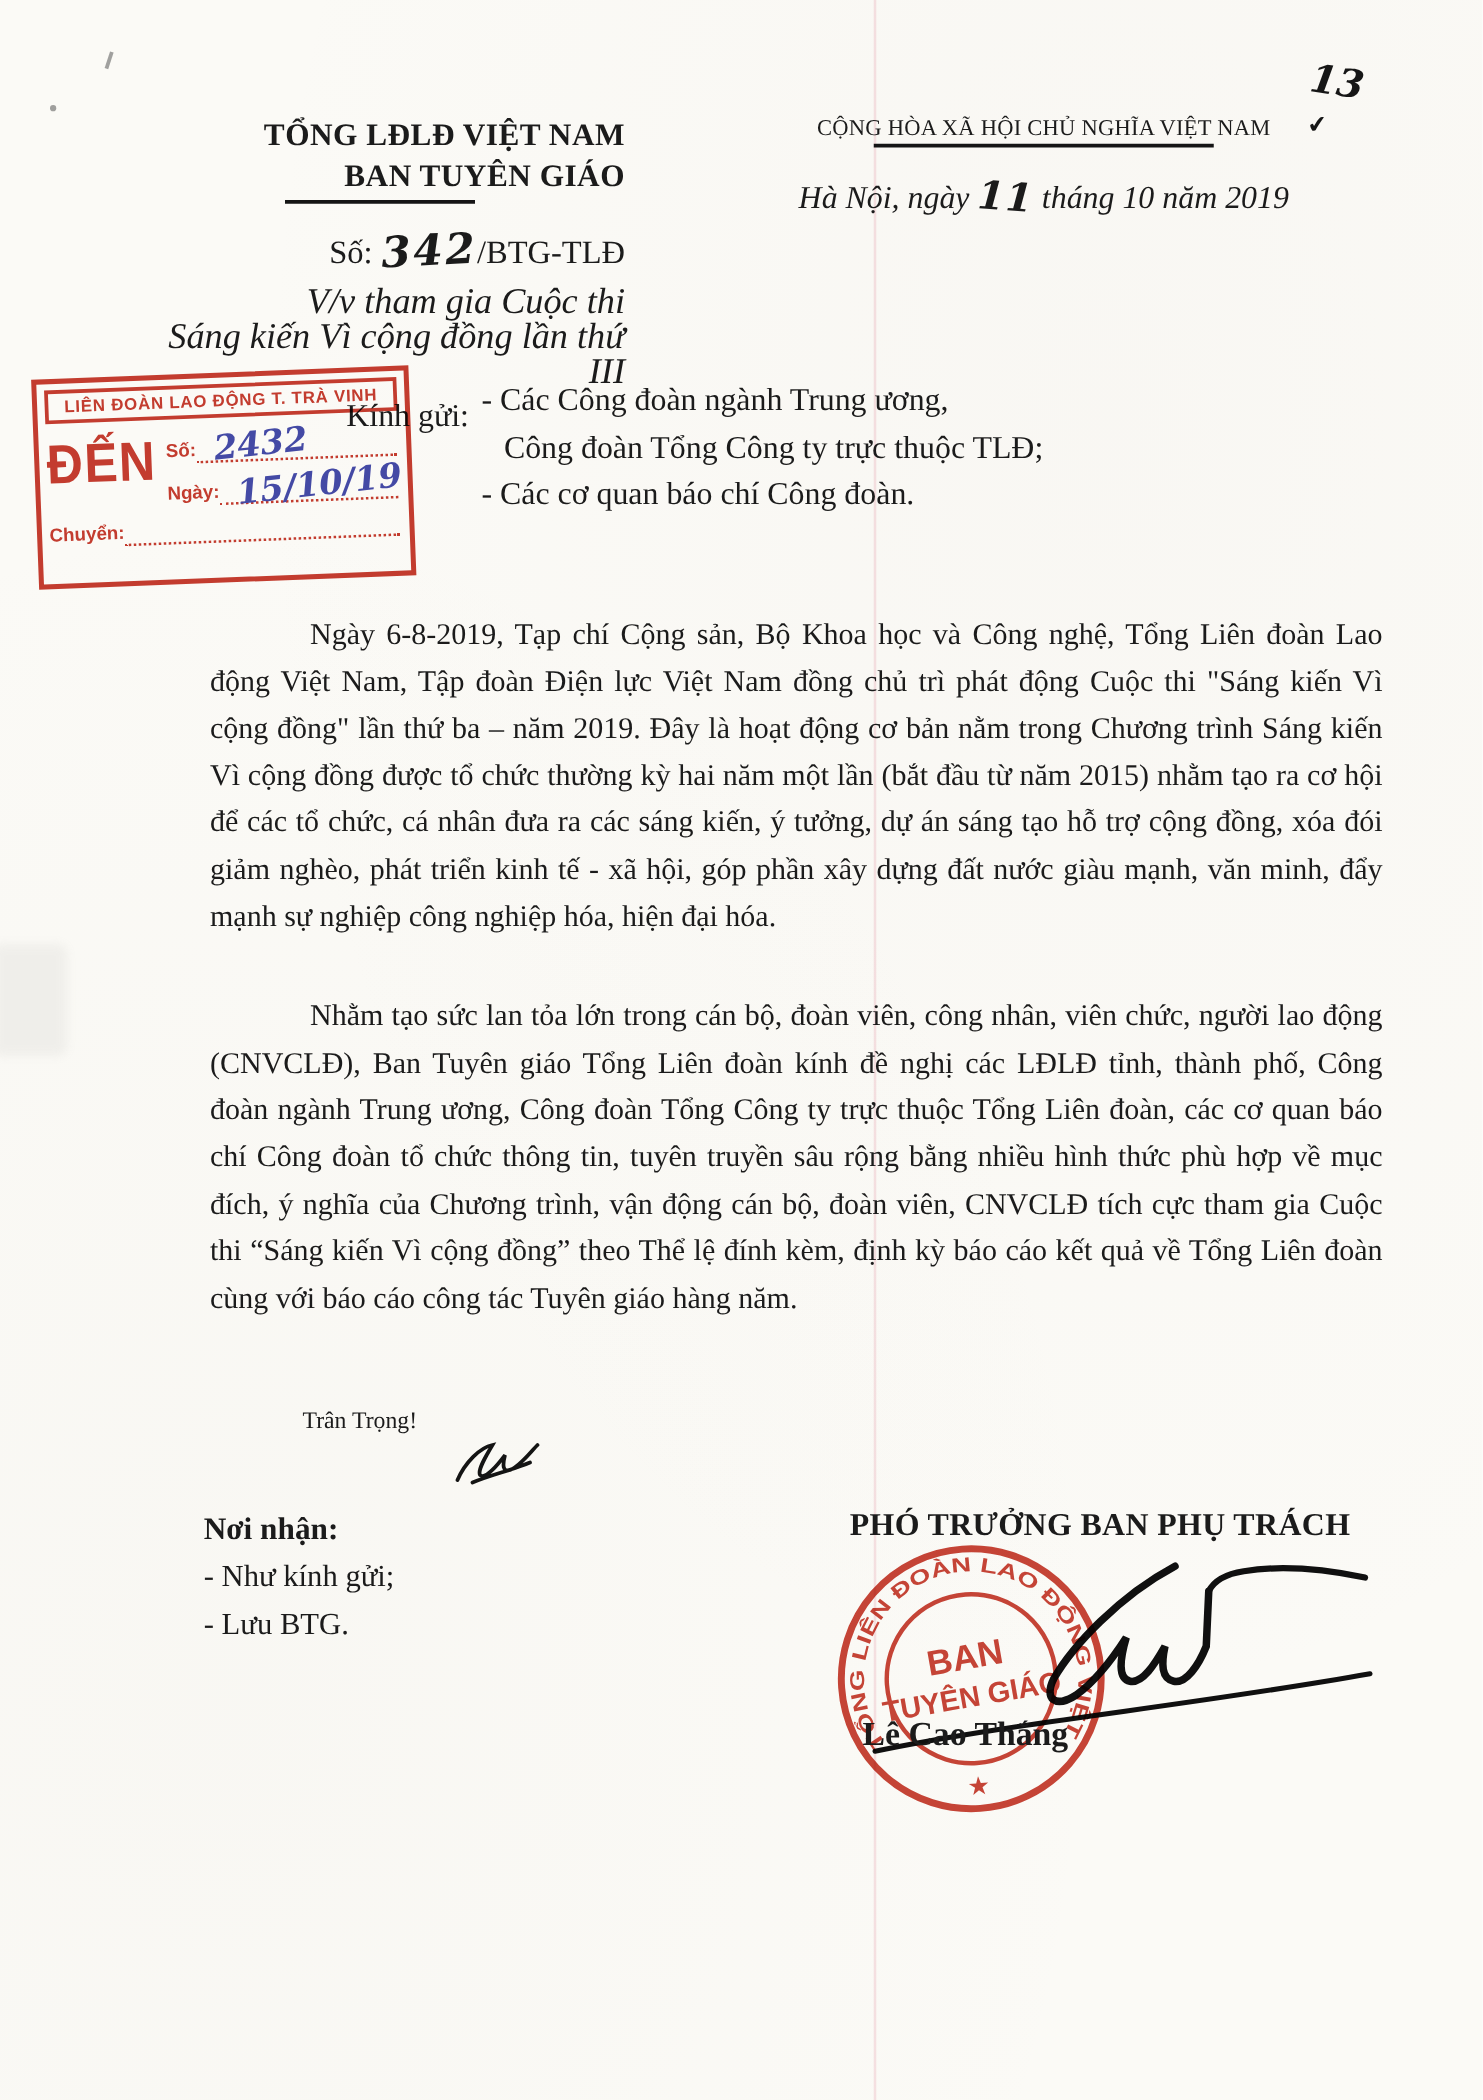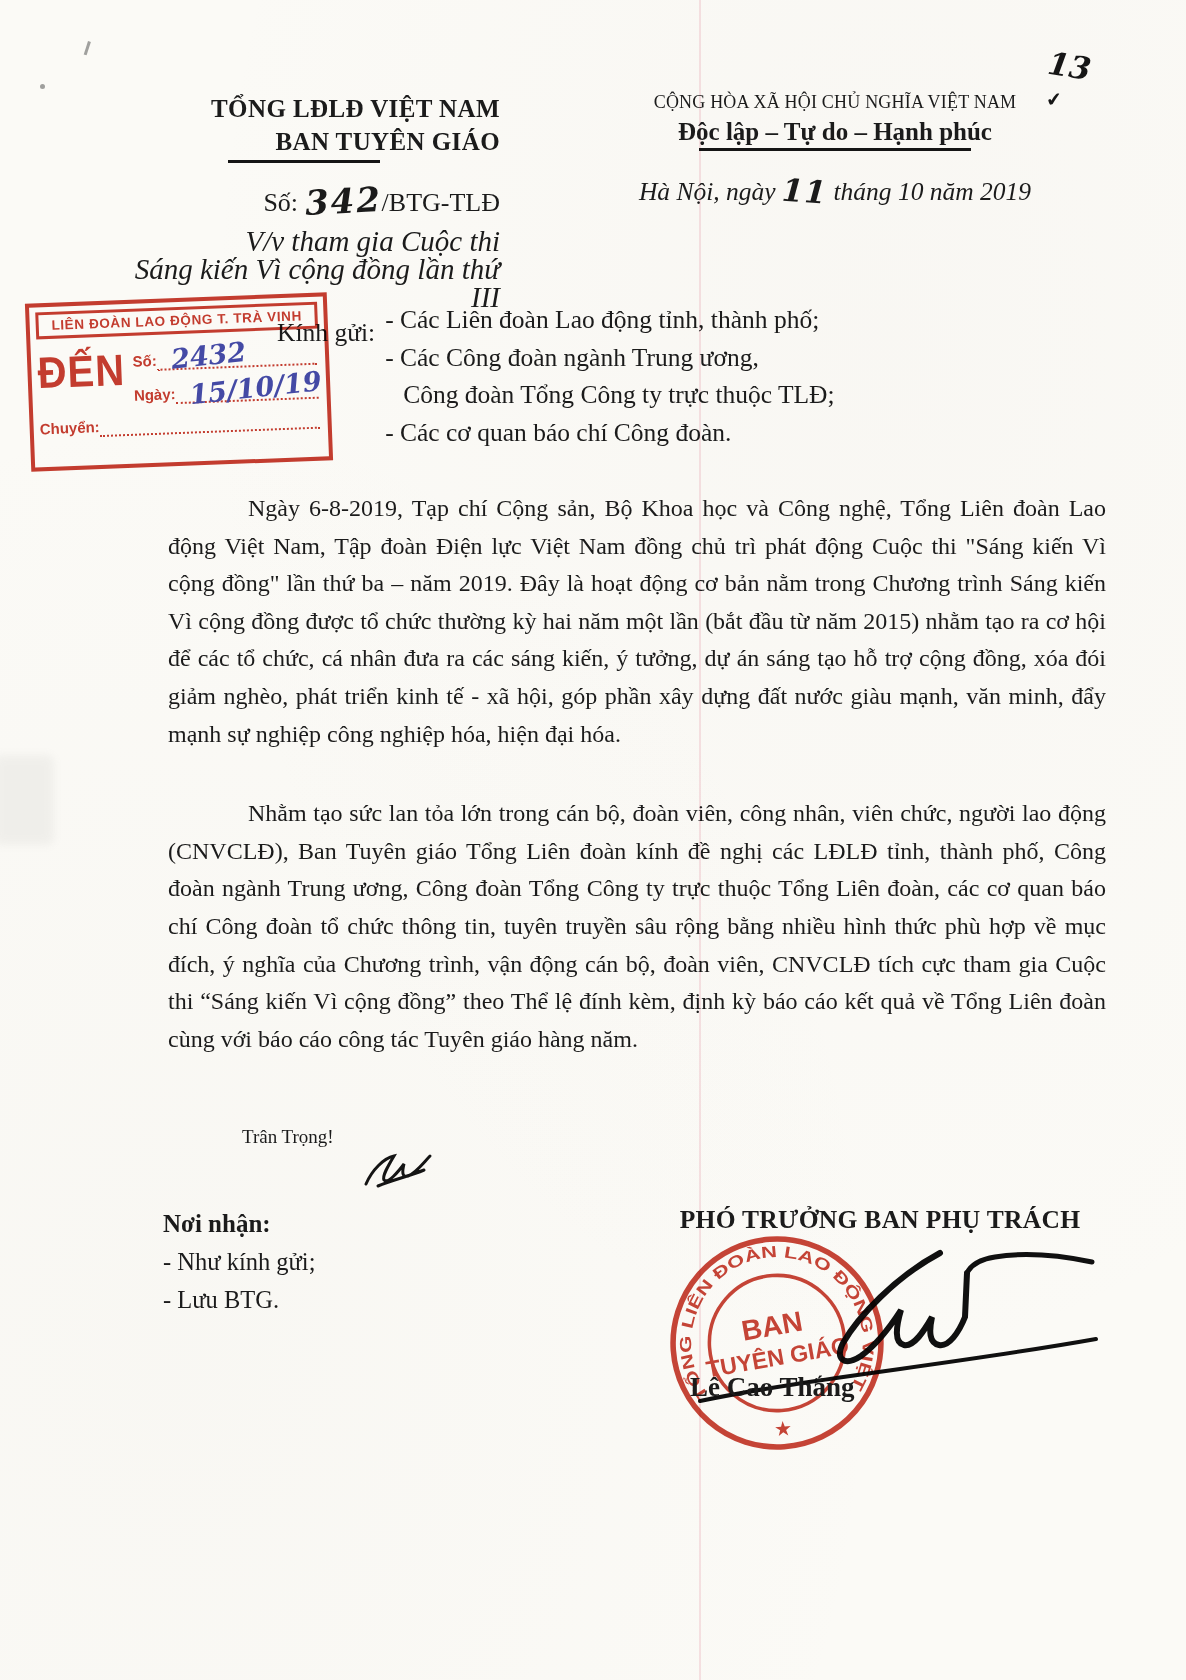--- a/index.html
+++ b/index.html
@@ -114,7 +114,6 @@
 
   <div class="hright">
     <div class="country">CỘNG HÒA XÃ HỘI CHỦ NGHĨA VIỆT NAM</div>
-    <div class="motto">Độc lập – Tự do – Hạnh phúc</div>
     <div class="rule-right"></div>
     <div class="date-line">
       <span>Hà Nội, ngày</span>

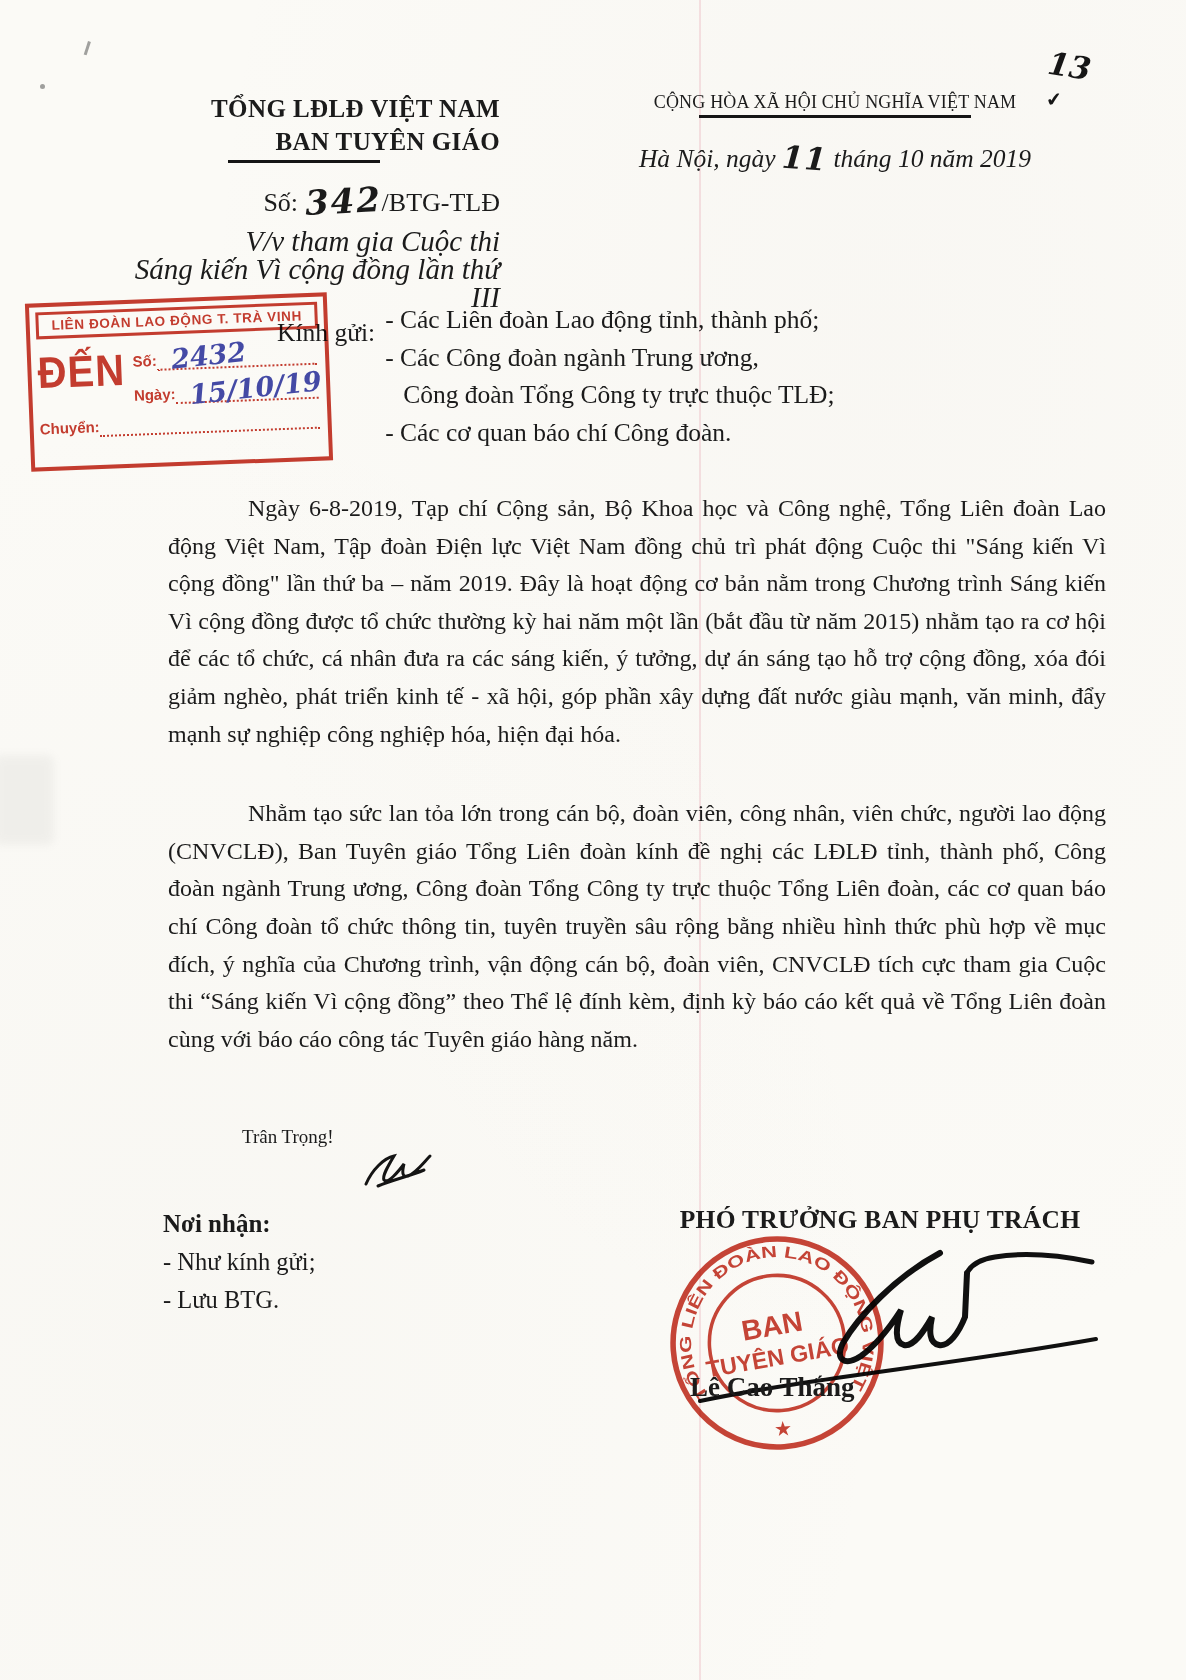--- a/index.html
+++ b/index.html
@@ -125,7 +125,6 @@
   <div class="recipients">
     <div class="kg-label">Kính gửi:</div>
     <div class="kg-items">
-      <div>- Các Liên đoàn Lao động tỉnh, thành phố;</div>
       <div>- Các Công đoàn ngành Trung ương,</div>
       <div class="kg-indent">Công đoàn Tổng Công ty trực thuộc TLĐ;</div>
       <div>- Các cơ quan báo chí Công đoàn.</div>

